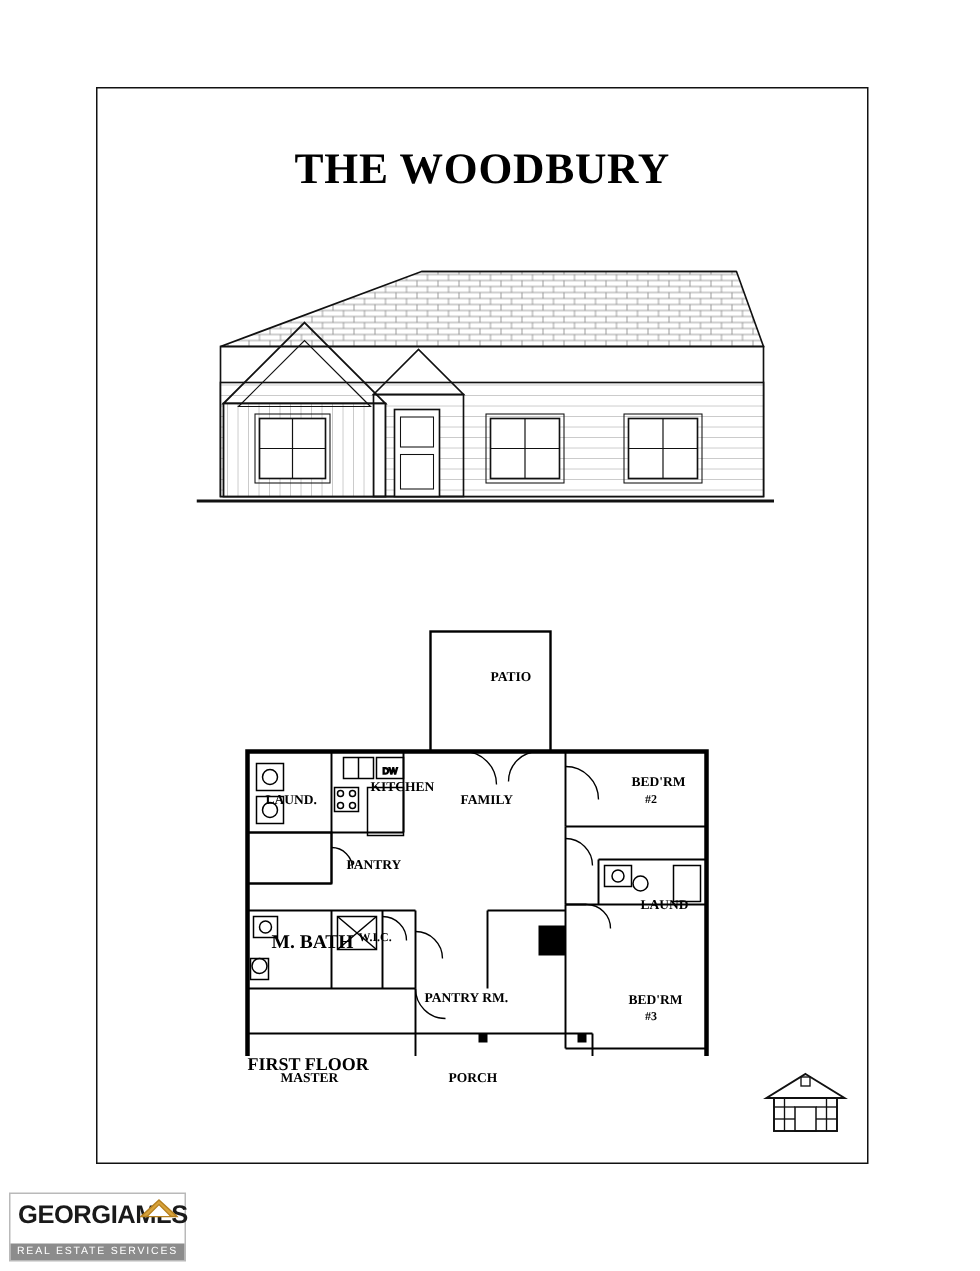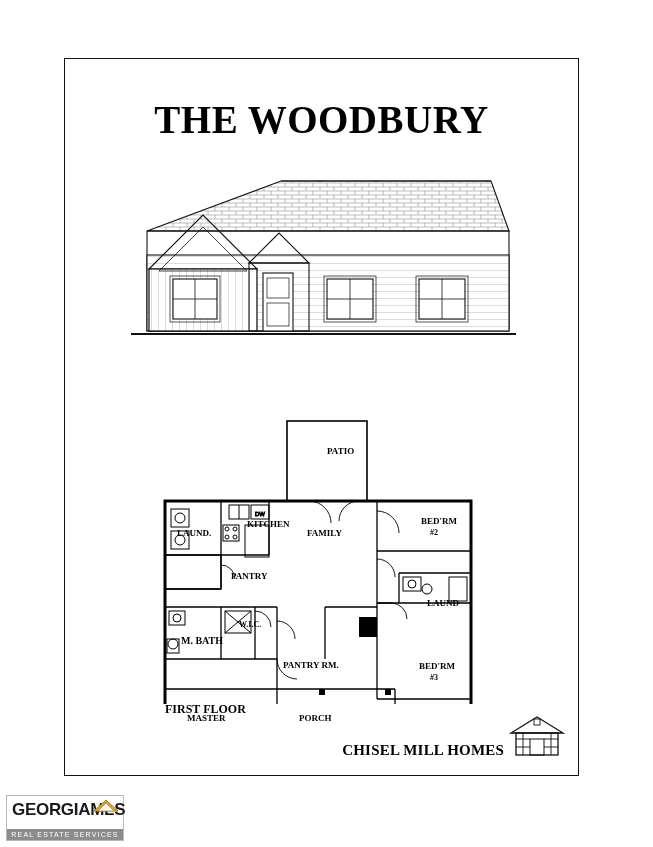--- a/index.html
+++ b/index.html
@@ -36,7 +36,7 @@
     text-align: center;
     font-family: "Liberation Serif", serif;
     font-weight: bold;
-    font-size: 39px;
+    font-size: 29px;
     letter-spacing: 0.5px;
     color: #000;
   }

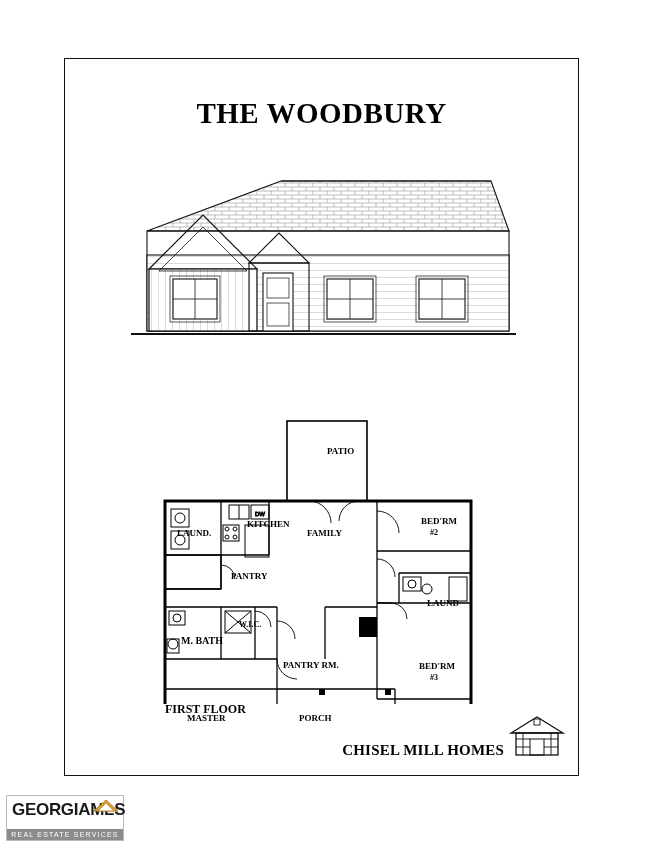--- a/index.html
+++ b/index.html
@@ -308,7 +308,7 @@
     <div class="room-label" style="left:262px;top:158px;font-size:9px;">BED'RM</div>
     <div class="room-label" style="left:271px;top:170px;font-size:8px;">#2</div>
     <div class="room-label" style="left:268px;top:240px;font-size:9px;">LAUND</div>
-    <div class="room-label" style="left:22px;top:262px;font-size:10px;margin-top:15px;">M. BATH</div>
+    <div class="room-label" style="left:22px;top:262px;font-size:13px;">M. BATH</div>
     <div class="room-label" style="left:80px;top:262px;font-size:8px;">W.I.C.</div>
     <div class="room-label" style="left:124px;top:302px;font-size:9px;">PANTRY RM.</div>
     <div class="room-label" style="left:260px;top:303px;font-size:9px;">BED'RM</div>

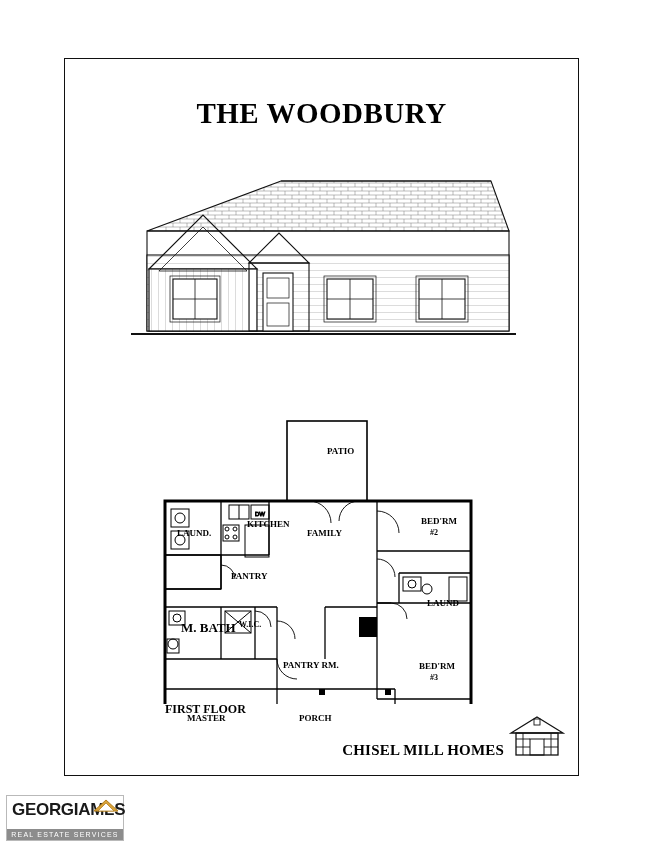--- a/index.html
+++ b/index.html
@@ -320,7 +320,6 @@
   <div id="first-floor-label">FIRST FLOOR</div>
 
   <div id="builder-block">
-    <div id="builder-name">CHISEL MILL HOMES</div>
     <div>
       <svg width="58" height="44" viewBox="0 0 58 44" xmlns="http://www.w3.org/2000/svg">
         <polygon points="29,2 55,18 3,18" fill="none" stroke="#111" stroke-width="1.3"></polygon>

